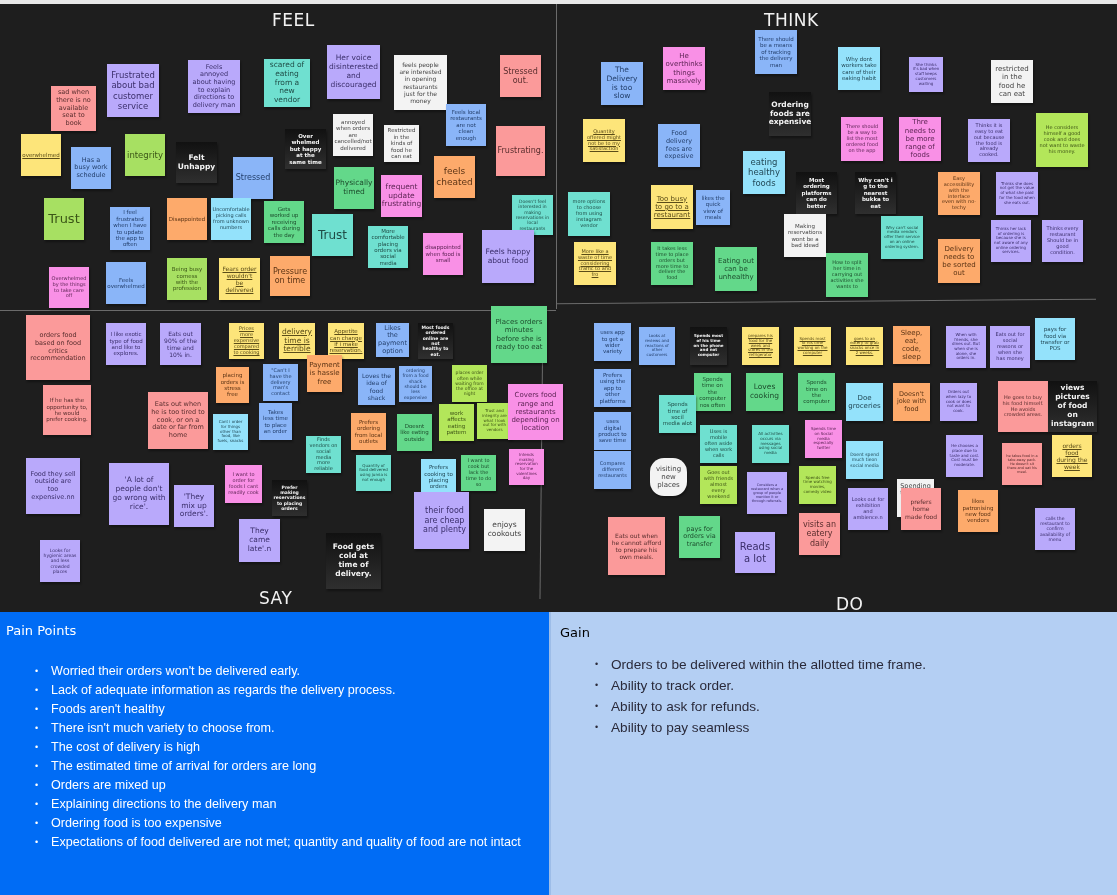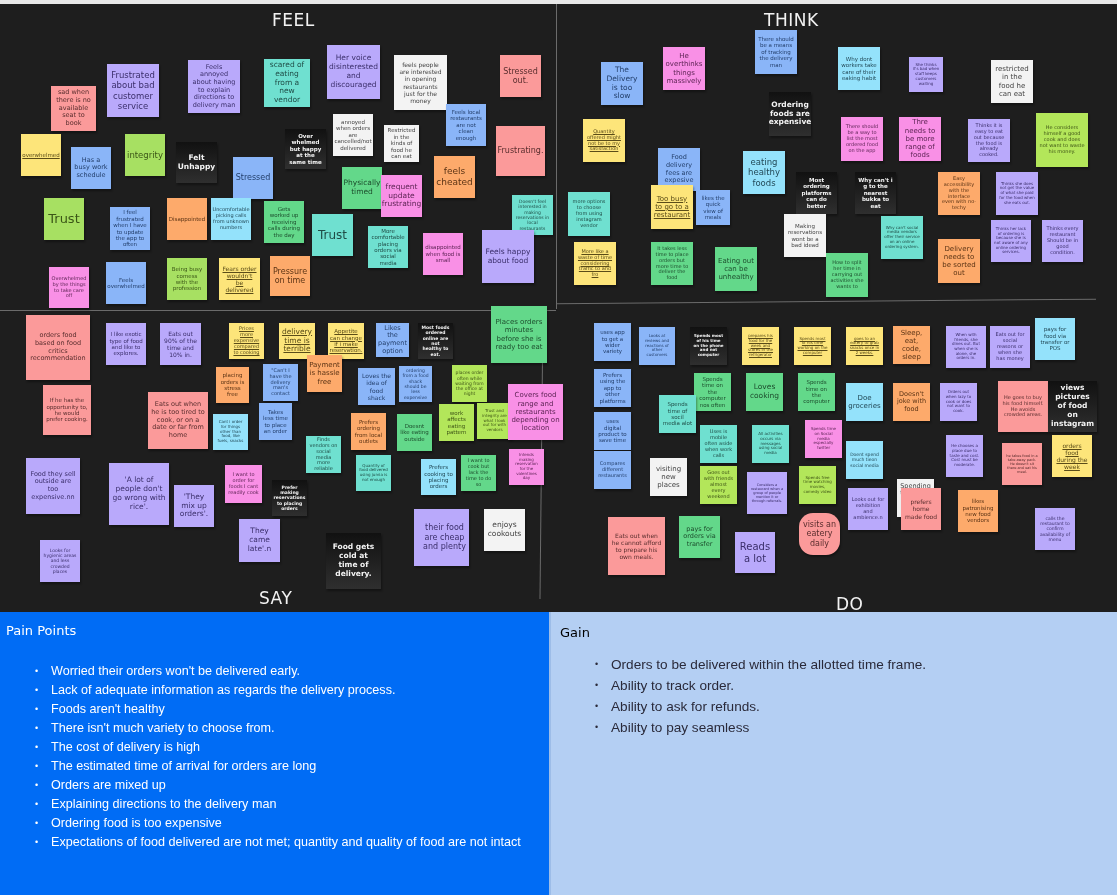--- a/index.html
+++ b/index.html
@@ -90,7 +90,7 @@
       <div class="note c-white" style="left: 991px; top: 56px; width: 42px; height: 43px; font-size: 7px;">restricted in the food he can eat</div>
       <div class="note black" style="left: 769px; top: 88px; width: 42px; height: 44px; font-size: 7.5px;">Ordering foods are expensive</div>
       <div class="note c-yellow" style="left: 583px; top: 115px; width: 42px; height: 43px; font-size: 5px;">Quantity offered might not be to my satisfaction</div>
-      <div class="note c-blue" style="left: 658px; top: 120px; width: 42px; height: 43px; font-size: 6.5px; margin-top: 24px;">Food delivery fees are expesive</div>
+      <div class="note c-blue" style="left: 658px; top: 120px; width: 42px; height: 43px; font-size: 6.5px;">Food delivery fees are expesive</div>
       <div class="note c-magenta" style="left: 841px; top: 113px; width: 42px; height: 44px; font-size: 5px;">There should be a way to list the most ordered food on the app</div>
       <div class="note c-magenta" style="left: 899px; top: 113px; width: 42px; height: 44px; font-size: 7px;">Thre needs to be more range of foods</div>
       <div class="note c-violet" style="left: 968px; top: 115px; width: 42px; height: 43px; font-size: 5px;">Thinks it is easy to eat out because the food is already cooked.</div>

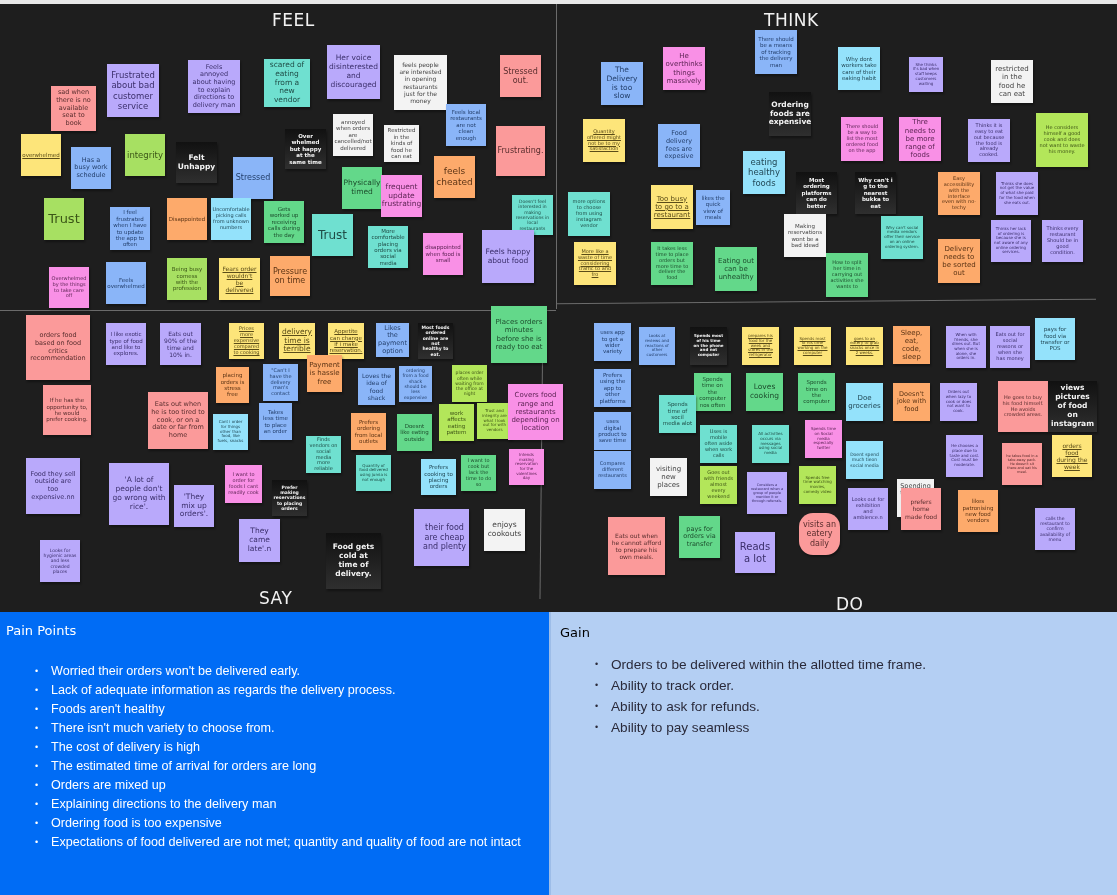--- a/index.html
+++ b/index.html
@@ -64,7 +64,7 @@
       <div class="note c-blue" style="left: 446px; top: 100px; width: 40px; height: 42px; font-size: 5.5px;">Feels local restaurants are not clean enough</div>
       <div class="note c-pink" style="left: 496px; top: 122px; width: 49px; height: 50px; font-size: 8px;">Frustrating.</div>
       <div class="note c-blue" style="left: 233px; top: 153px; width: 40px; height: 42px; font-size: 8px;">Stressed</div>
-      <div class="note c-mint" style="left: 342px; top: 163px; width: 40px; height: 42px; font-size: 7.5px; text-align: center;">Physically timed</div>
+      <div class="note c-mint" style="left: 334px; top: 163px; width: 40px; height: 42px; font-size: 7.5px; text-align: center;">Physically timed</div>
       <div class="note c-magenta" style="left: 381px; top: 171px; width: 41px; height: 42px; font-size: 7.5px;">frequent update frustrating</div>
       <div class="note c-orange" style="left: 434px; top: 152px; width: 41px; height: 42px; font-size: 9px;">feels cheated</div>
       <div class="note c-green" style="left: 44px; top: 194px; width: 40px; height: 42px; font-size: 13px;">Trust</div>

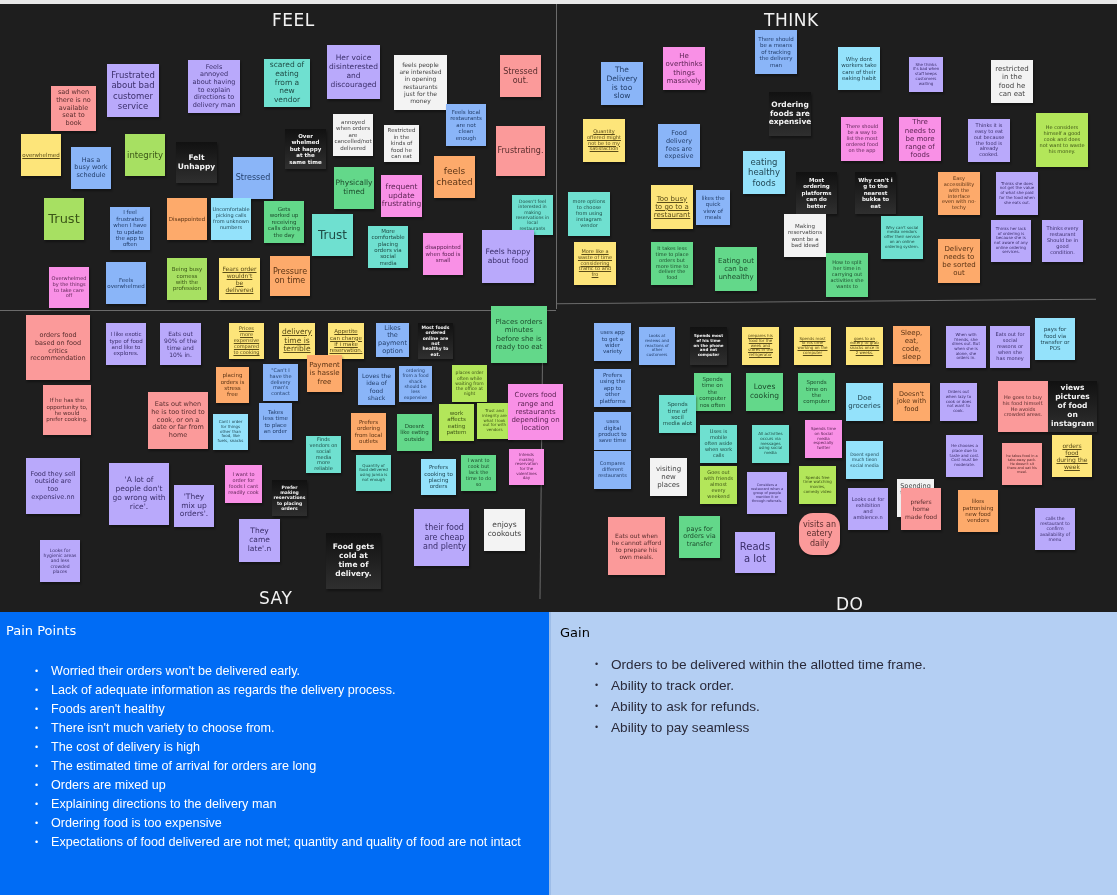--- a/index.html
+++ b/index.html
@@ -181,7 +181,7 @@
       <div class="note c-pink" style="left: 1002px; top: 439px; width: 40px; height: 42px; font-size: 3.5px;">he takes food in a take away pack. He doesn't sit there and eat his meal.</div>
       <div class="note c-yellow" style="left: 1052px; top: 431px; width: 40px; height: 42px; font-size: 6px;">orders food during the week</div>
       <div class="note c-blue" style="left: 594px; top: 447px; width: 37px; height: 38px; font-size: 5px;">Compares different restaurants</div>
-      <div class="note c-white" style="left: 650px; top: 454px; width: 37px; height: 38px; font-size: 7px;">visiting new places</div>
+      <div class="note c-white" style="left: 650px; top: 454px; width: 37px; height: 38px; font-size: 7px; border-radius: 14px;">visiting new places</div>
       <div class="note c-lime" style="left: 700px; top: 462px; width: 37px; height: 38px; font-size: 5px;">Goes out with friends almost every weekend</div>
       <div class="note c-violet" style="left: 747px; top: 468px; width: 40px; height: 42px; font-size: 3.5px;">Considers a restaurant when a group of people mention it or through referrals.</div>
       <div class="note c-lime" style="left: 799px; top: 462px; width: 37px; height: 38px; font-size: 4px;">Spends free time watching movies, comedy video</div>

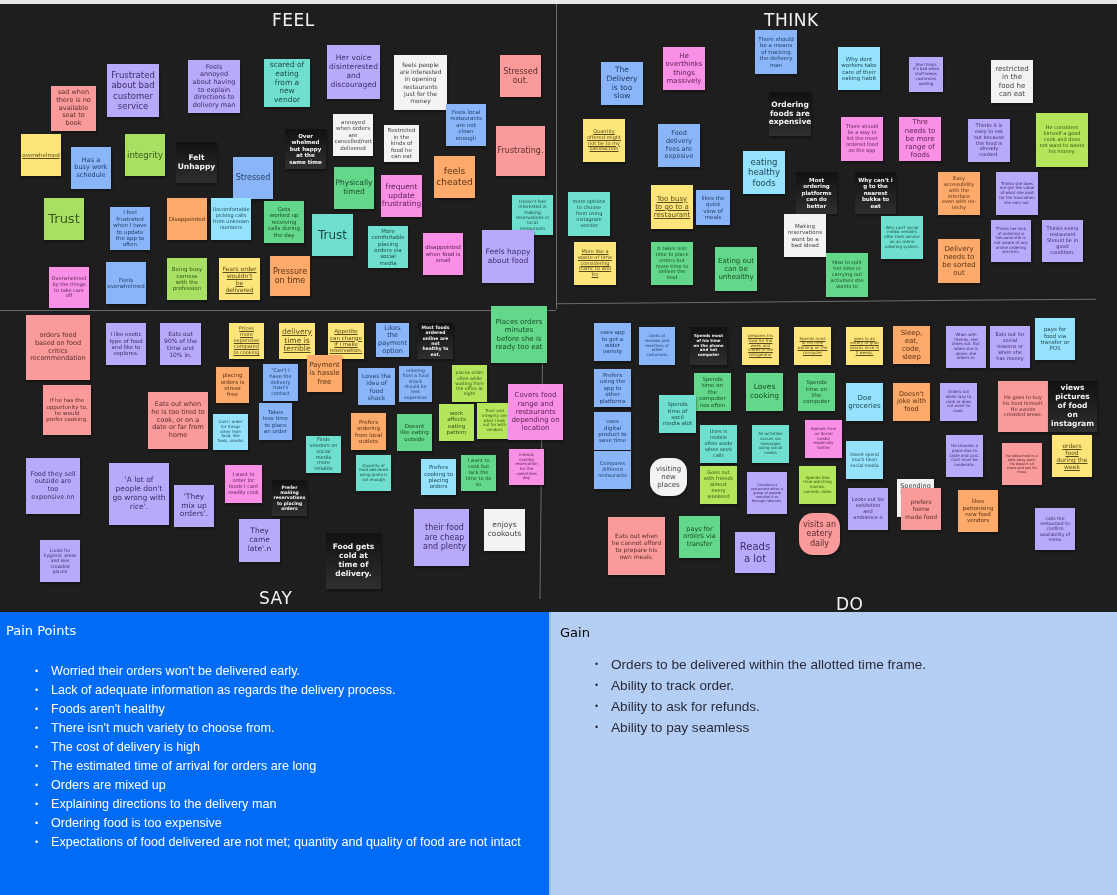--- a/index.html
+++ b/index.html
@@ -147,7 +147,7 @@
       <div class="note c-magenta" style="left: 225px; top: 461px; width: 37px; height: 38px; font-size: 5px;">I want to order for foods I cant readily cook</div>
       <div class="note black" style="left: 272px; top: 476px; width: 35px; height: 36px; font-size: 4.5px;">Prefer making reservations to placing orders</div>
       <div class="note c-violet" style="left: 239px; top: 515px; width: 41px; height: 43px; font-size: 7.5px;">They came late'.n</div>
-      <div class="note c-violet" style="left: 414px; top: 505px; width: 55px; height: 57px; font-size: 8px; padding-left: 9px;">their food are cheap and plenty</div>
+      <div class="note c-violet" style="left: 414px; top: 488px; width: 55px; height: 57px; font-size: 8px; padding-left: 9px;">their food are cheap and plenty</div>
       <div class="note c-white" style="left: 484px; top: 505px; width: 41px; height: 42px; font-size: 7.5px;">enjoys cookouts</div>
       <div class="note c-violet" style="left: 40px; top: 536px; width: 40px; height: 42px; font-size: 4.5px;">Looks for hygienic areas and less crowded places</div>
       <div class="note black" style="left: 326px; top: 529px; width: 55px; height: 56px; font-size: 7.5px;">Food gets cold at time of delivery.</div>

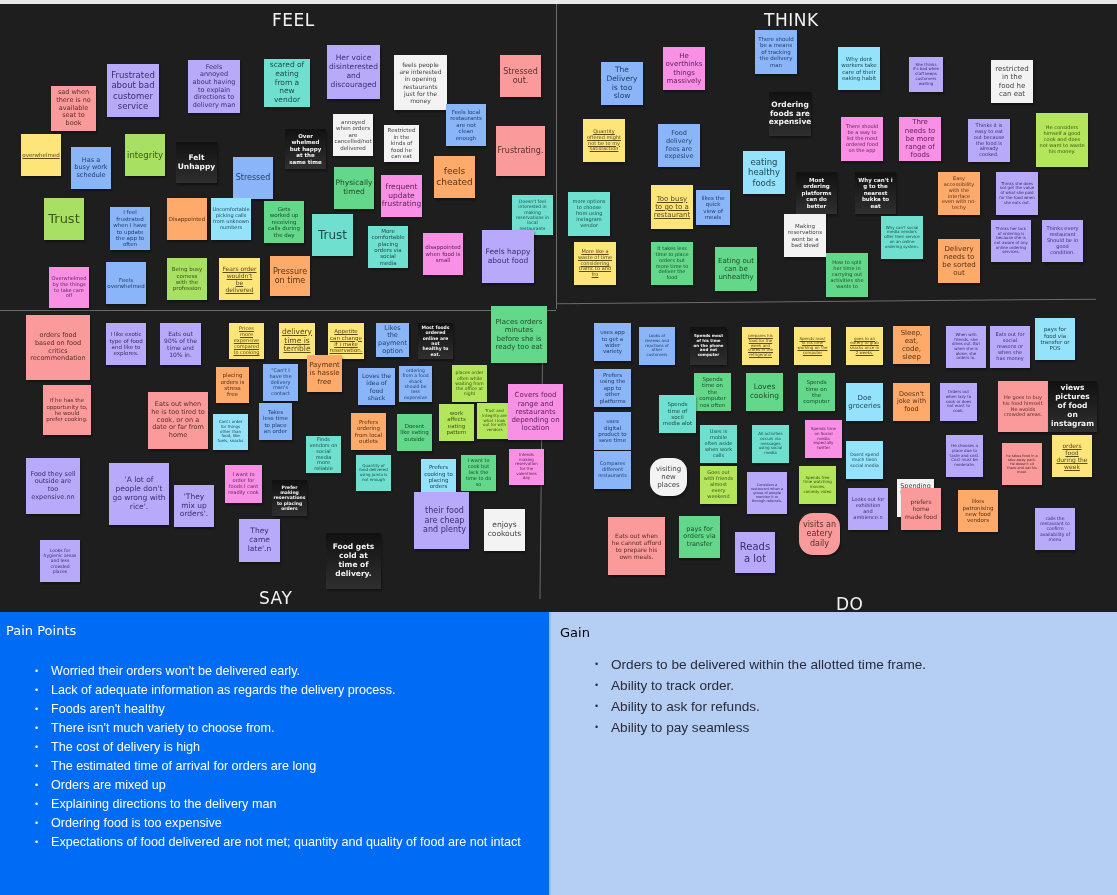--- a/index.html
+++ b/index.html
@@ -192,7 +192,7 @@
       <div class="note c-pink" style="left: 608px; top: 513px; width: 57px; height: 58px; font-size: 6px;">Eats out when he cannot afford to prepare his own meals.</div>
       <div class="note c-mint" style="left: 679px; top: 512px; width: 41px; height: 42px; font-size: 6.5px;">pays for orders via transfer</div>
       <div class="note c-violet" style="left: 735px; top: 528px; width: 40px; height: 41px; font-size: 10px;">Reads a lot</div>
-      <div class="note c-pink" style="left: 799px; top: 509px; width: 41px; height: 42px; font-size: 8px; border-radius: 14px;">visits an eatery daily</div>
+      <div class="note c-pink" style="left: 799px; top: 509px; width: 41px; height: 42px; font-size: 8px;">visits an eatery daily</div>
     </div>
 </div>
 

